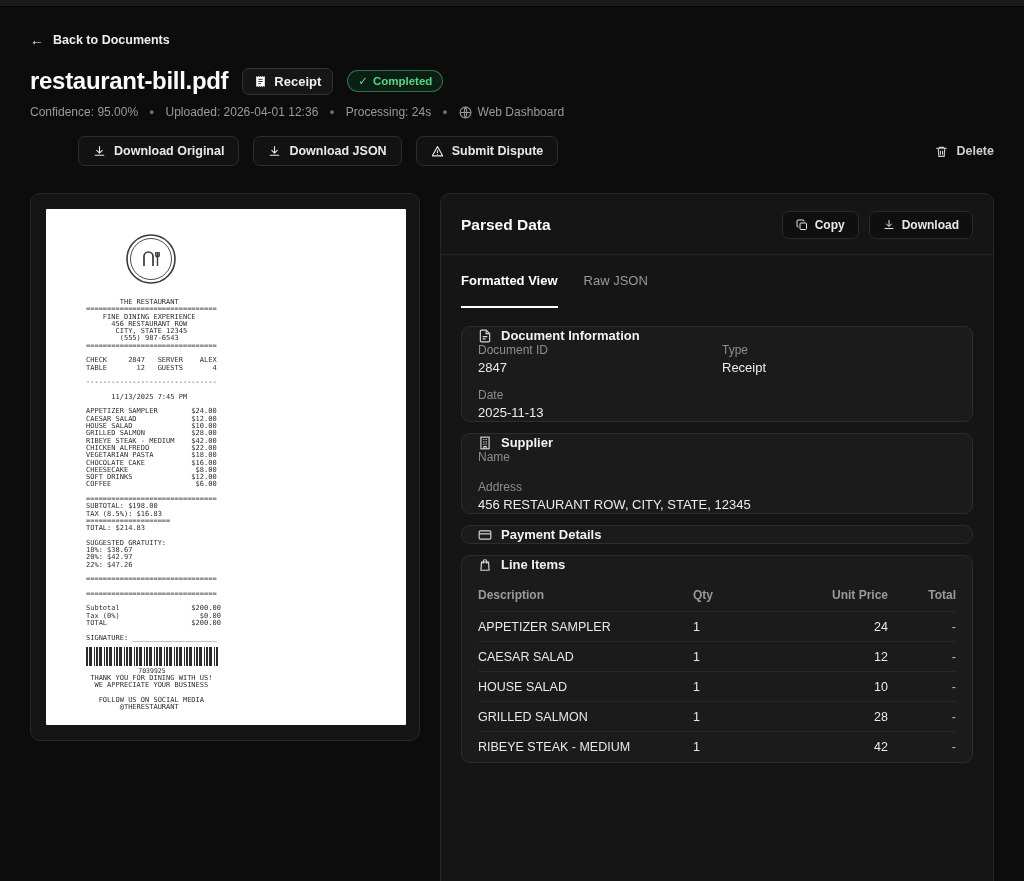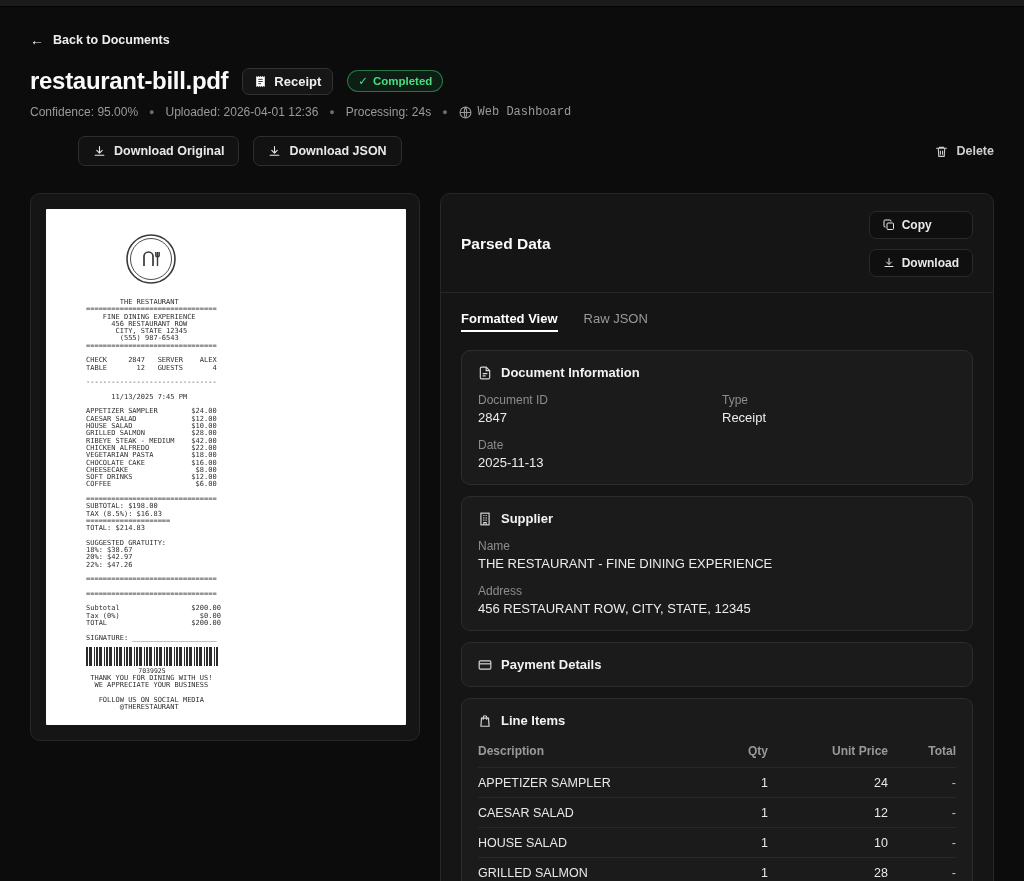--- a/index.html
+++ b/index.html
@@ -37,7 +37,7 @@
     font-size: 12px; color: #9a9a9a;
   }
   .meta-dot { font-size: 9px; color: #6d6d6d; }
-  .meta-src { display: inline-flex; align-items: center; gap: 6px; font-family: Liberation Mono, monospace; }
+  .meta-src { display: inline-flex; align-items: center; gap: 6px; }
 
   .actions-row { margin-top: 17px; display: flex; align-items: center; }
   .actions-left { display: flex; gap: 14px; padding-left: 48px; }

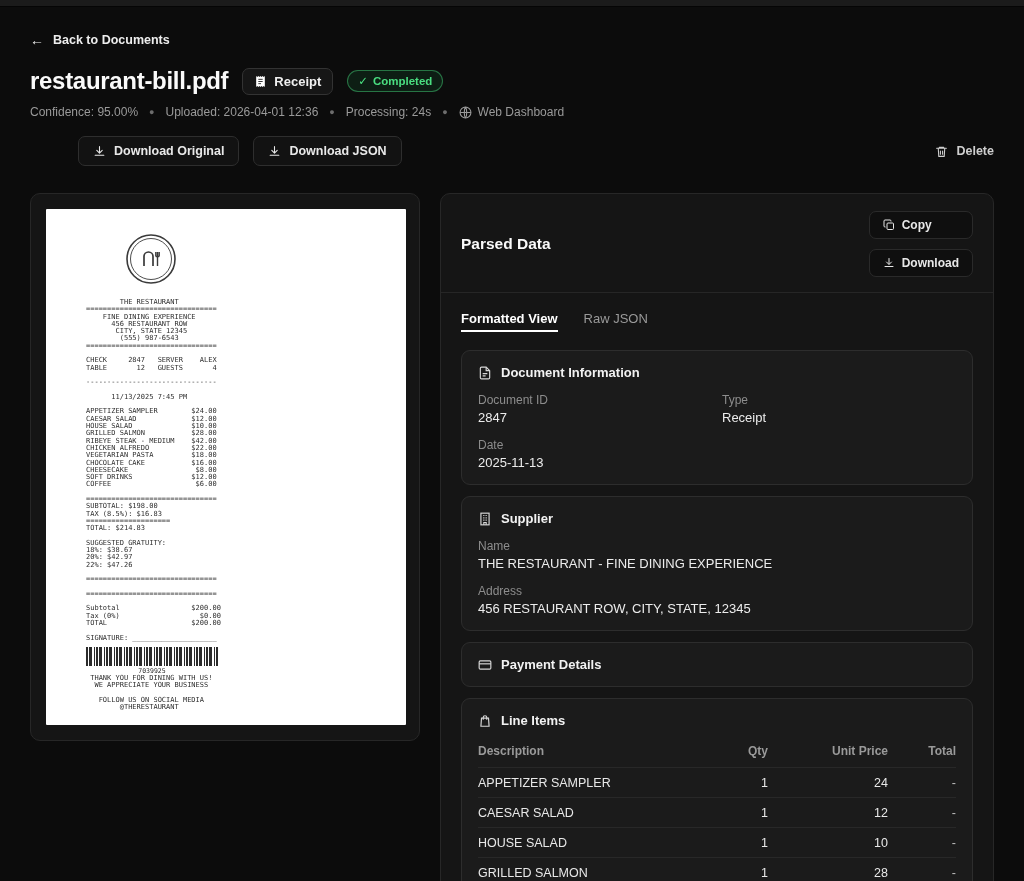--- a/index.html
+++ b/index.html
@@ -194,6 +194,13 @@
           </svg>
         <span>Download JSON</span>
       </button>
+      <button class="btn">
+        <svg width="13" height="13" viewBox="0 0 24 24" fill="none" stroke="currentColor" stroke-width="2" stroke-linecap="round" stroke-linejoin="round">
+            <path d="M12 3 2.5 20h19L12 3z"></path>
+            <path d="M12 10v4M12 17.2v.1"></path>
+          </svg>
+        <span>Submit Dispute</span>
+      </button>
     </div>
     <button class="delete-btn">
       <svg width="13" height="13" viewBox="0 0 24 24" fill="none" stroke="currentColor" stroke-width="2" stroke-linecap="round" stroke-linejoin="round">

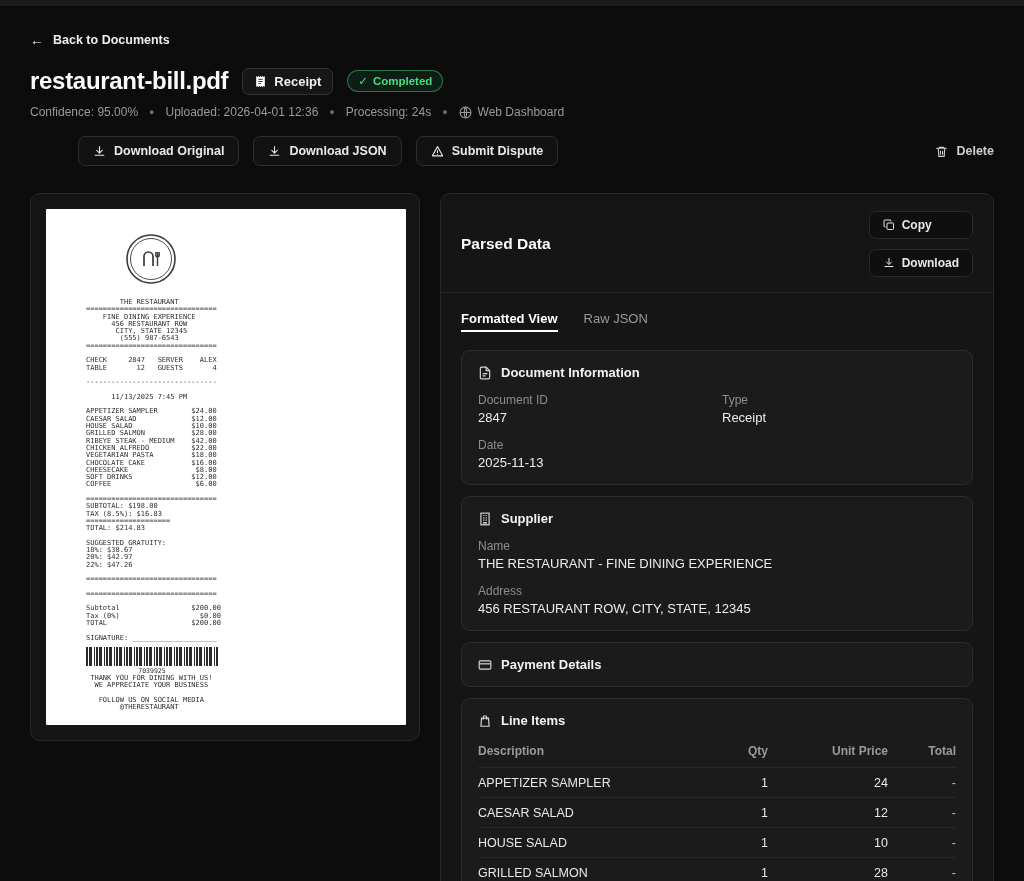--- a/index.html
+++ b/index.html
@@ -93,7 +93,7 @@
     border-bottom: 1px solid #262626;
   }
   .panel-title { font-size: 15.5px; font-weight: 700; }
-  .panel-actions { margin-left: auto; display: flex; gap: 10px; flex-direction: column; }
+  .panel-actions { margin-left: auto; display: flex; gap: 10px; }
   .mini-btn {
     display: inline-flex; align-items: center; gap: 7px;
     background: #0f0f0f; border: 1px solid #2a2a2a; border-radius: 7px;

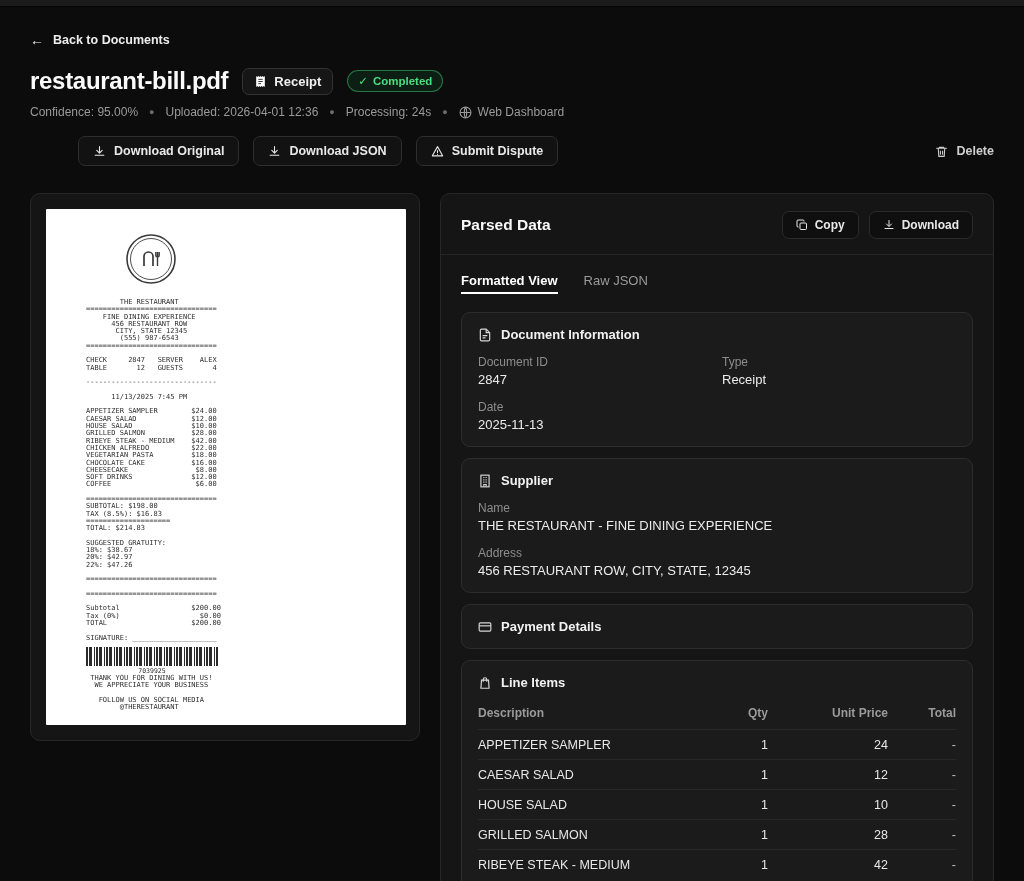--- a/index.html
+++ b/index.html
@@ -102,7 +102,7 @@
   }
   .tabs { display: flex; gap: 26px; padding: 18px 20px 0 20px; }
   .tab {
-    font-size: 13px; padding-bottom: 4px; cursor: pointer; color: #9a9a9a;
+    font-size: 13px; padding-bottom: 18px; cursor: pointer; color: #9a9a9a;
     border-bottom: 2px solid transparent; font-weight: 500;
   }
   .tab.active { color: #ffffff; border-bottom-color: #ffffff; font-weight: 600; }

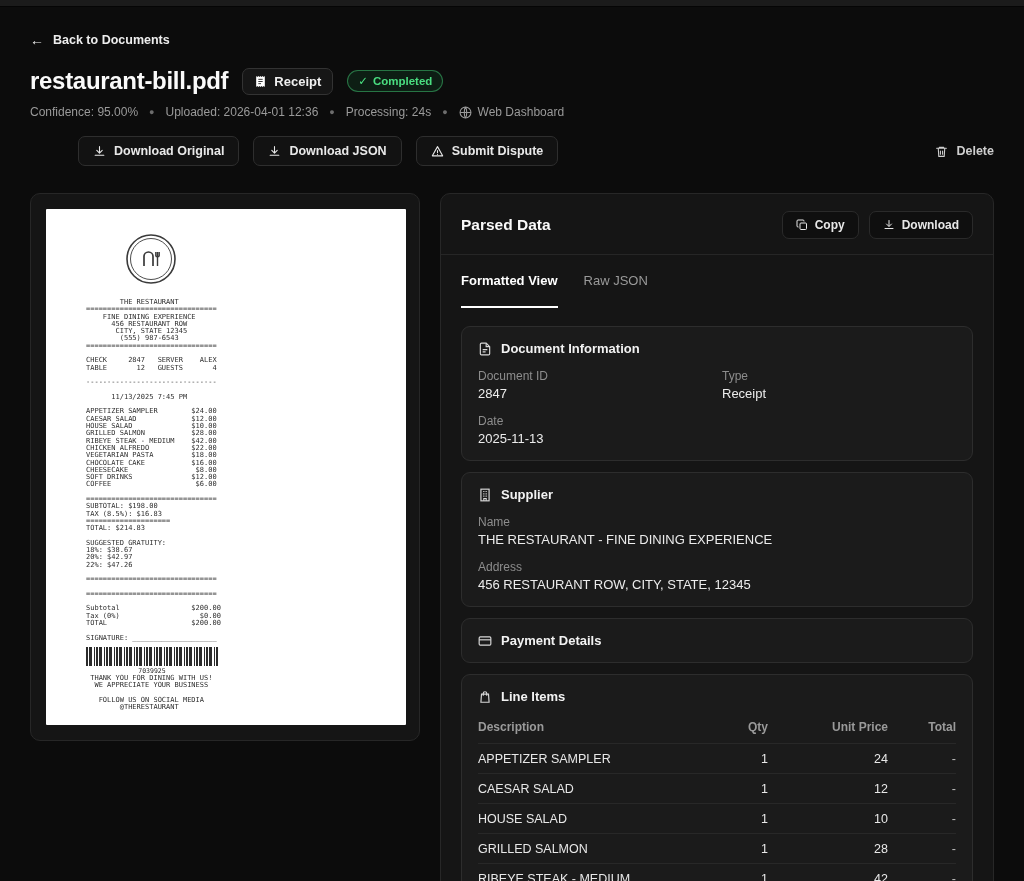--- a/index.html
+++ b/index.html
@@ -110,7 +110,7 @@
   .panel-body { padding: 18px 20px; display: flex; flex-direction: column; gap: 11px; }
   .info-card {
     background: #1b1b1b; border: 1px solid #2d2d2d; border-radius: 9px;
-    padding: 14px 16px;
+    padding: 1px 16px;
   }
   .card-title-row {
     display: flex; align-items: center; gap: 9px;

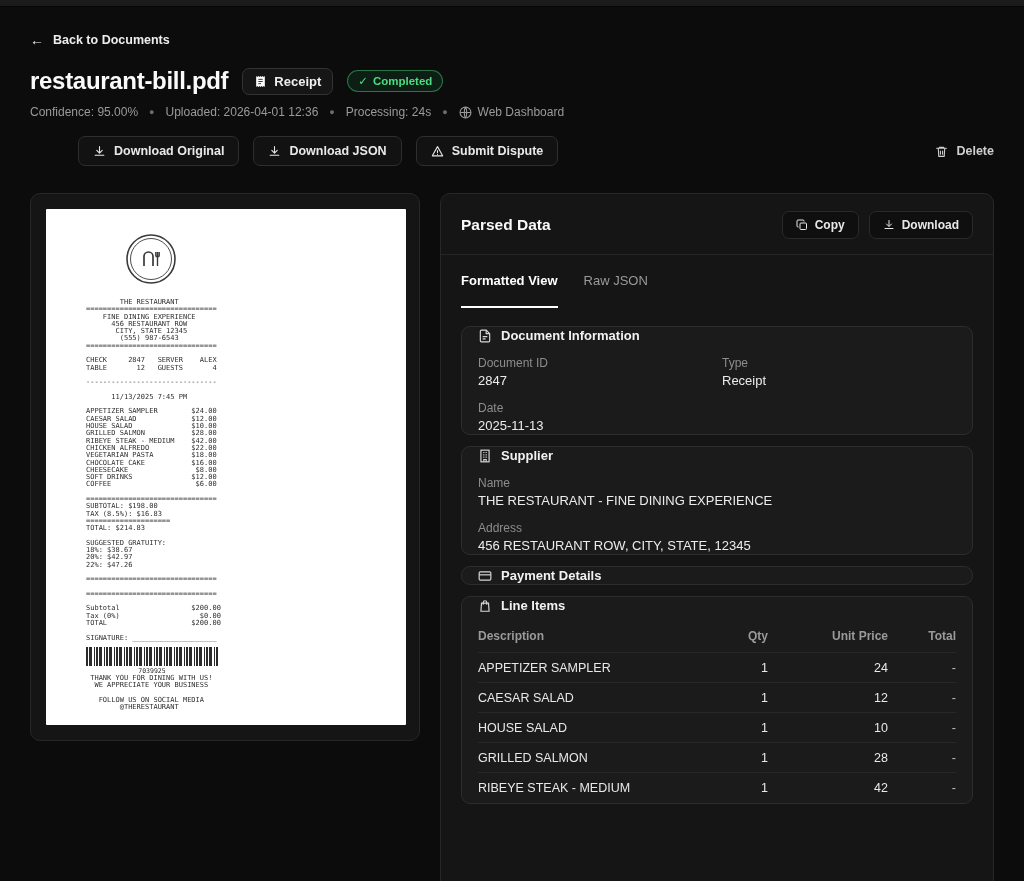--- a/index.html
+++ b/index.html
@@ -117,7 +117,7 @@
     font-size: 13px; font-weight: 600; color: #f2f2f2;
   }
   .card-title-row svg { color: #d8d8d8; }
-  .fields-grid { margin-top: 13px; display: grid; grid-template-columns: 1fr 1fr; gap: 13px 10px; }
+  .fields-grid { display: grid; grid-template-columns: 1fr 1fr; gap: 13px 10px; }
   .field.full { grid-column: 1 / -1; }
   .field-label { font-size: 12px; color: #8d8d8d; margin-bottom: 3px; }
   .field-value { font-size: 13px; color: #ececec; font-weight: 500; }

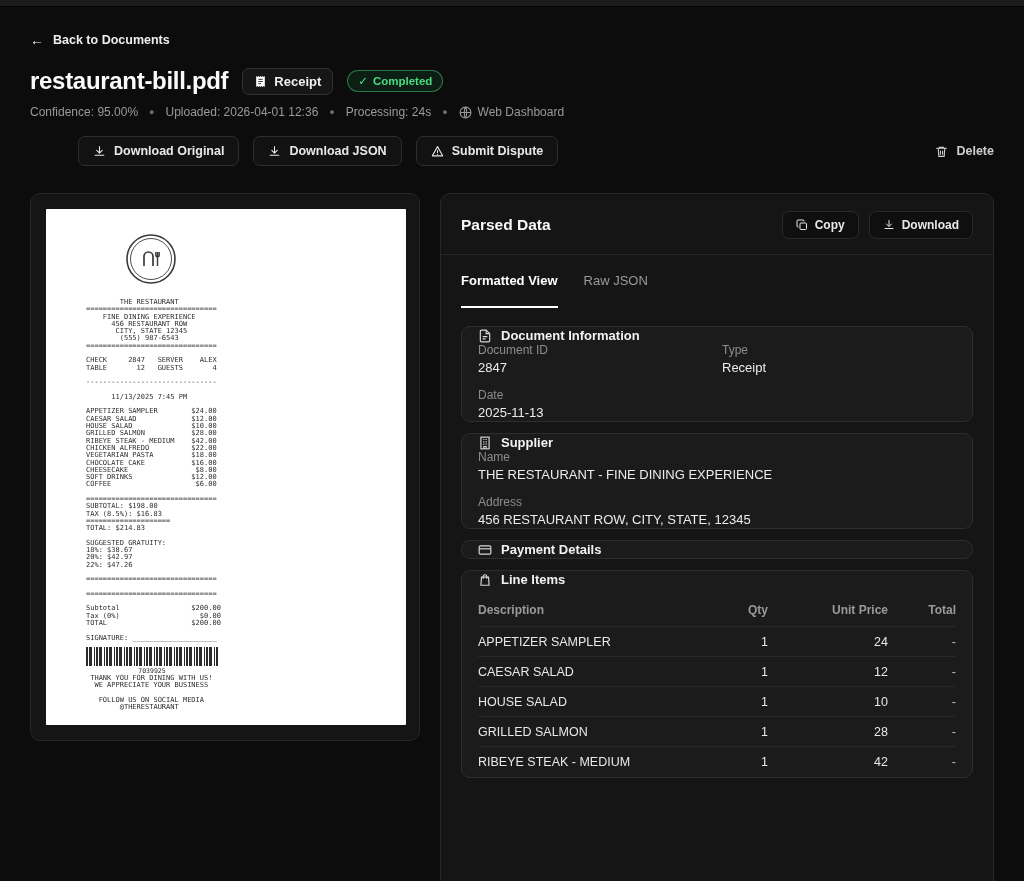--- a/index.html
+++ b/index.html
@@ -342,7 +342,6 @@
           <div class="fields-grid">
             <div class="field full">
               <div class="field-label">Name</div>
-              <div class="field-value">THE RESTAURANT - FINE DINING EXPERIENCE</div>
             </div>
             <div class="field full">
               <div class="field-label">Address</div>

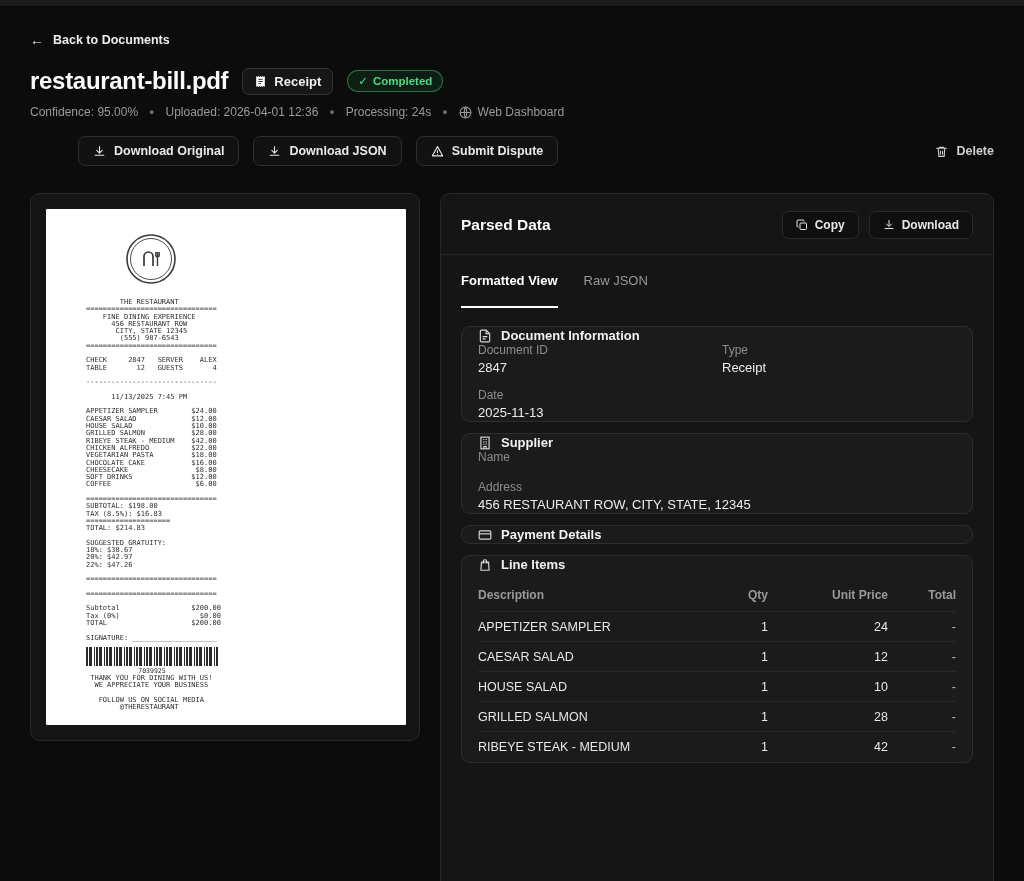--- a/index.html
+++ b/index.html
@@ -128,7 +128,7 @@
   .li-head { font-size: 12px; color: #9a9a9a; padding: 6px 0 9px 0; font-weight: bold; }
   .li-row { font-size: 12.5px; color: #e8e8e8; padding: 7.5px 0; border-top: 1px solid #282828; }
   .col-desc { flex: 1; }
-  .col-qty { width: 75px; text-align: right; }
+  .col-qty { width: 75px; text-align: left; }
   .col-price { width: 120px; text-align: right; }
   .col-total { width: 68px; text-align: right; }
   .li-row .col-total { color: #bdbdbd; }

